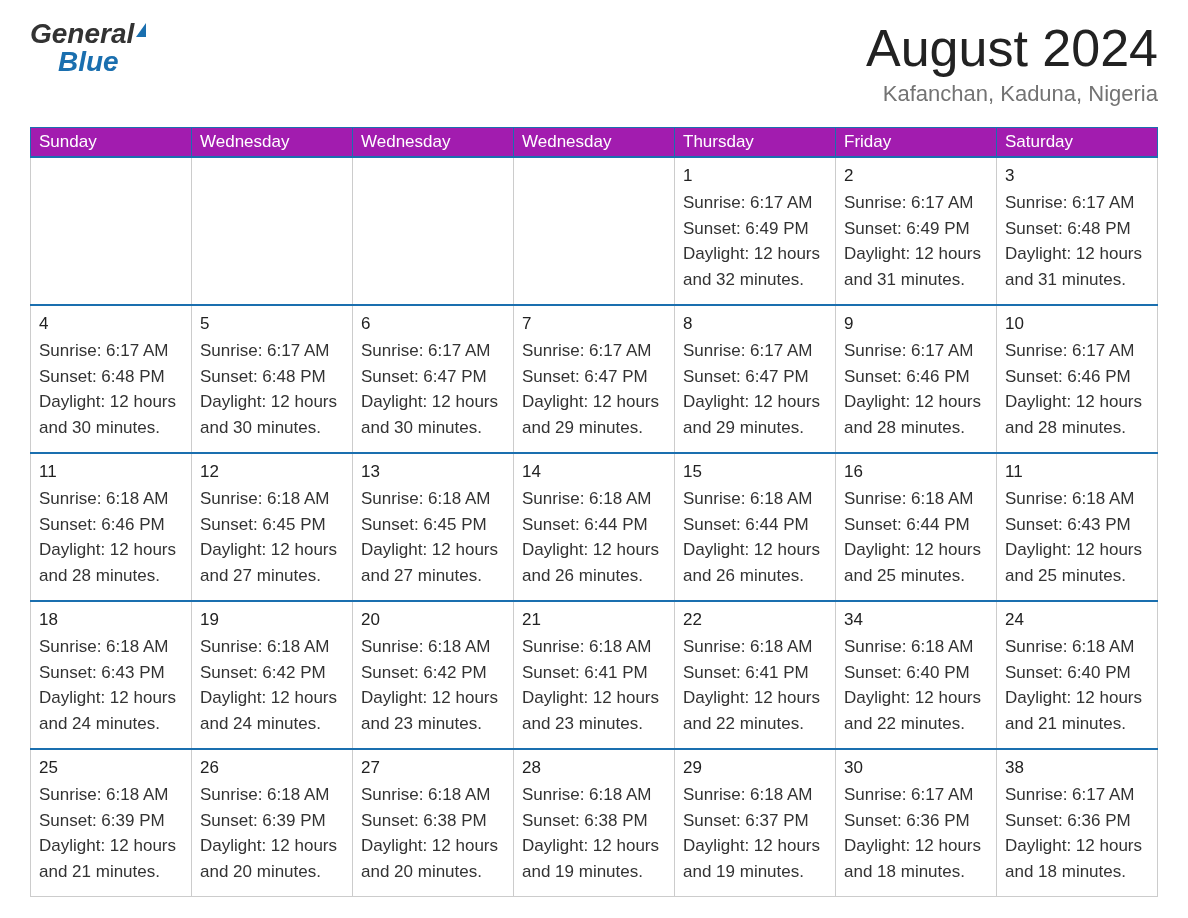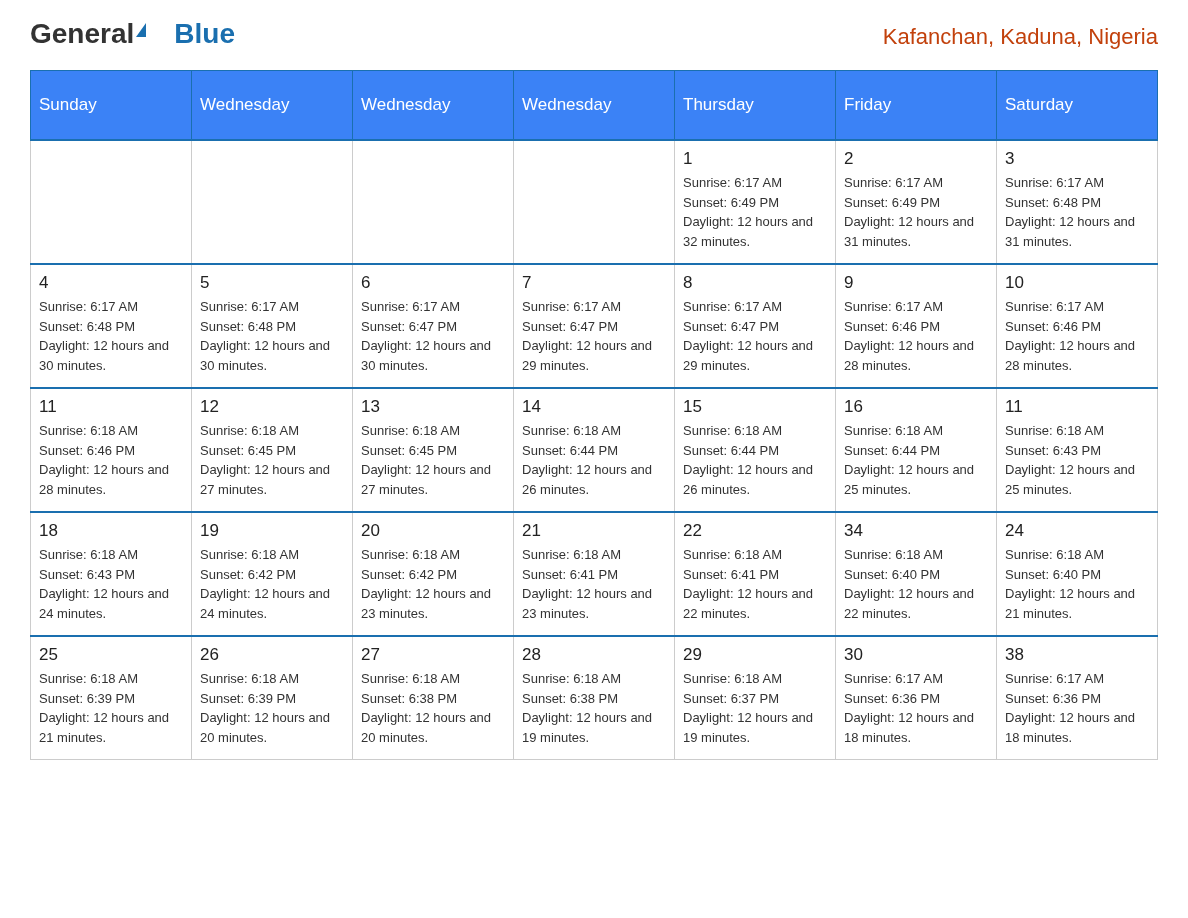--- a/index.html
+++ b/index.html
@@ -20,7 +20,9 @@
 
     .logo {
       display: flex;
+      flex-direction: column;
       align-items: flex-start;
+      font-style: italic;
     }
 
     .logo-general {

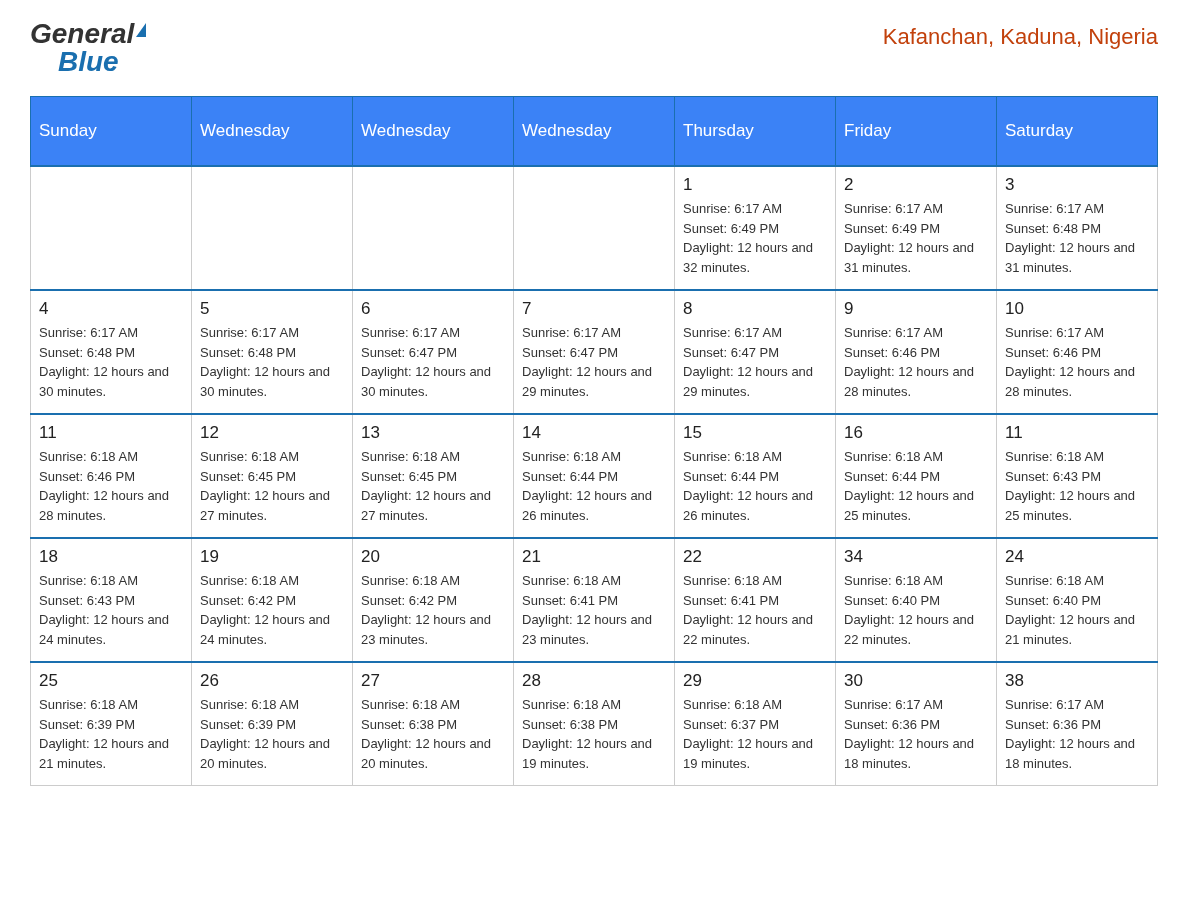--- a/index.html
+++ b/index.html
@@ -130,6 +130,7 @@
     <span class="logo-blue">Blue</span>
   </div>
   <div class="title-section">
+    <div class="month-title">August 2024</div>
     <div class="location-title">Kafanchan, Kaduna, Nigeria</div>
   </div>
 </div>

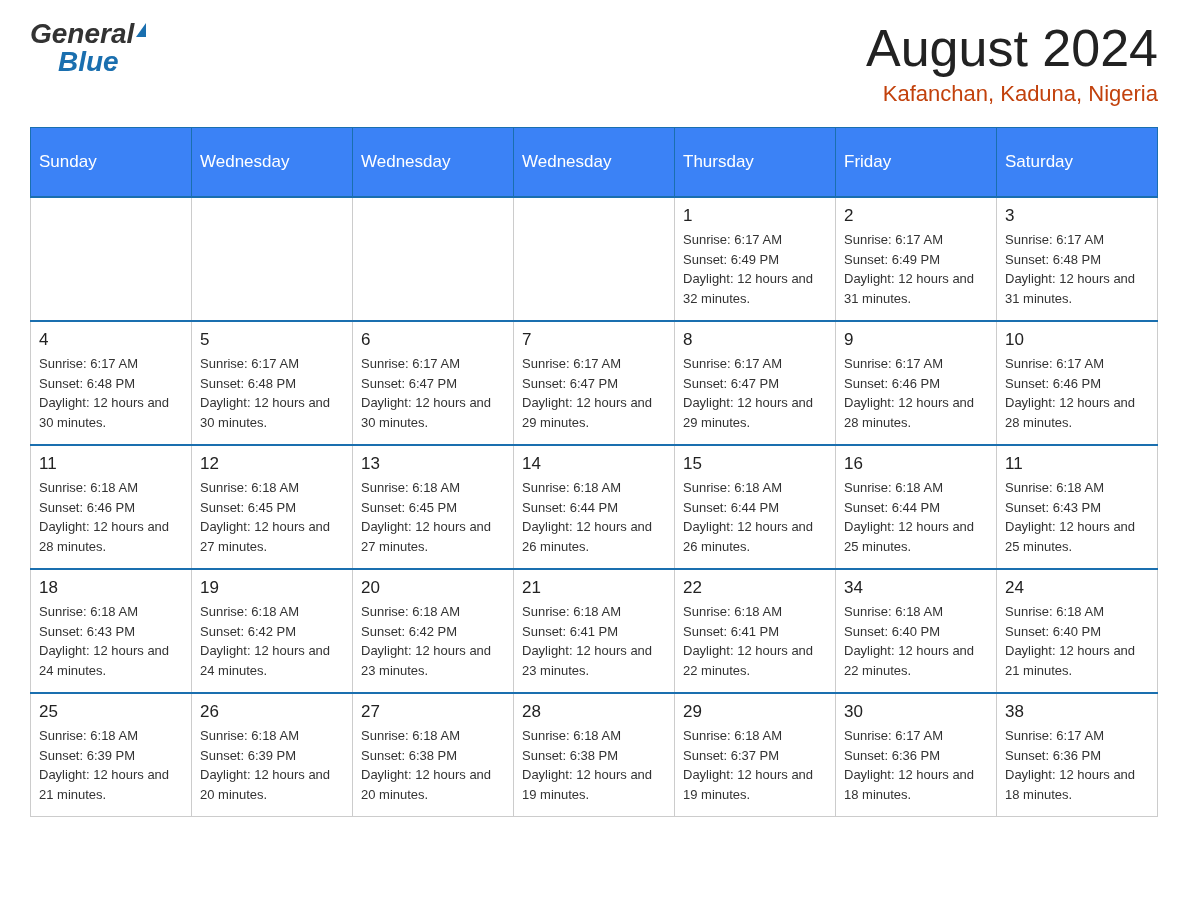--- a/index.html
+++ b/index.html
@@ -70,7 +70,7 @@
 
     .location-title {
       font-size: 22px;
-      color: #c2410c;
+      color: #737373;
       margin-top: 4px;
     }
 

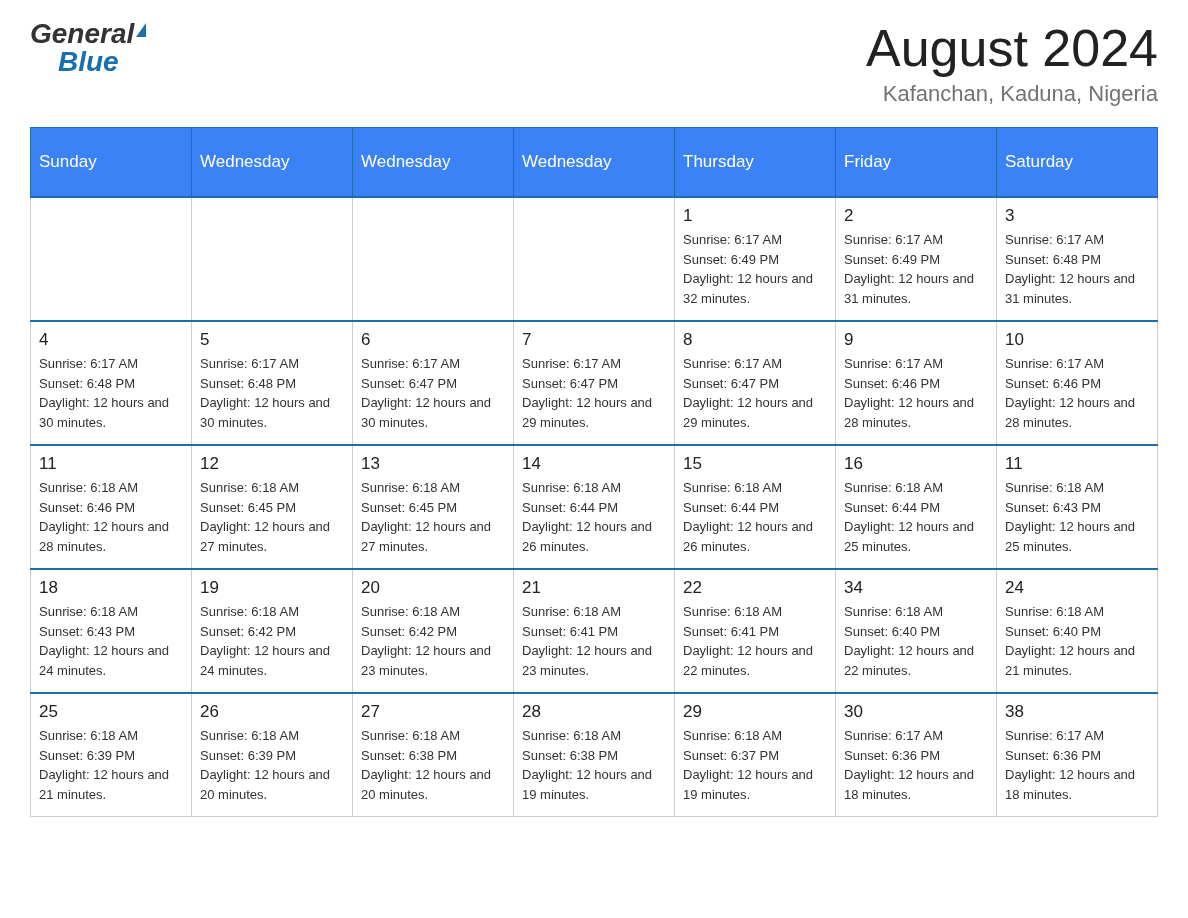--- a/index.html
+++ b/index.html
@@ -81,9 +81,9 @@
     }
 
     .calendar-table thead tr th {
-      background-color: #3b82f6;
+      background-color: #a21caf;
       color: #fff;
-      padding: 24px 8px;
+      padding: 4px 8px;
       font-size: 17px;
       font-weight: normal;
       text-align: left;

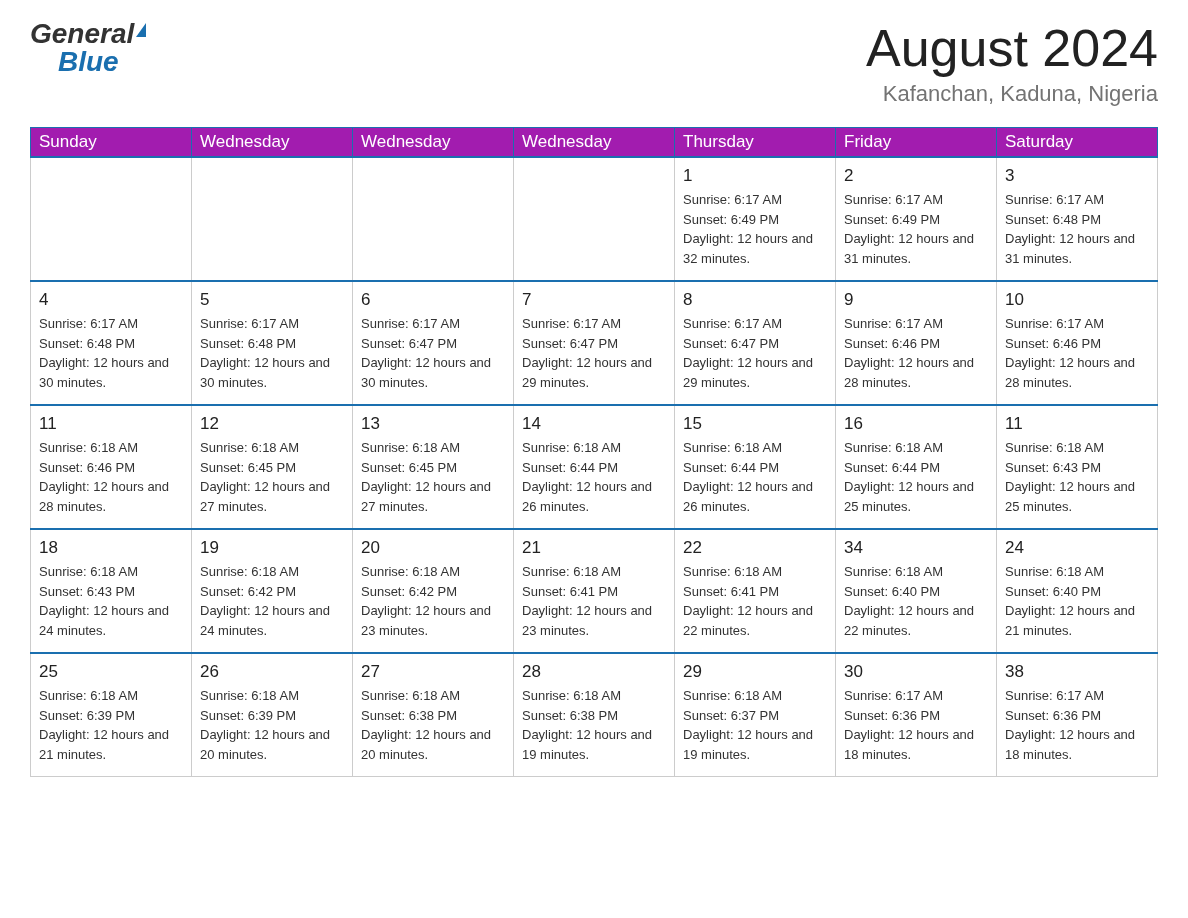--- a/index.html
+++ b/index.html
@@ -109,7 +109,7 @@
     }
 
     .day-info {
-      font-size: 13px;
+      font-size: 17px;
       color: #333;
       line-height: 1.5;
     }

